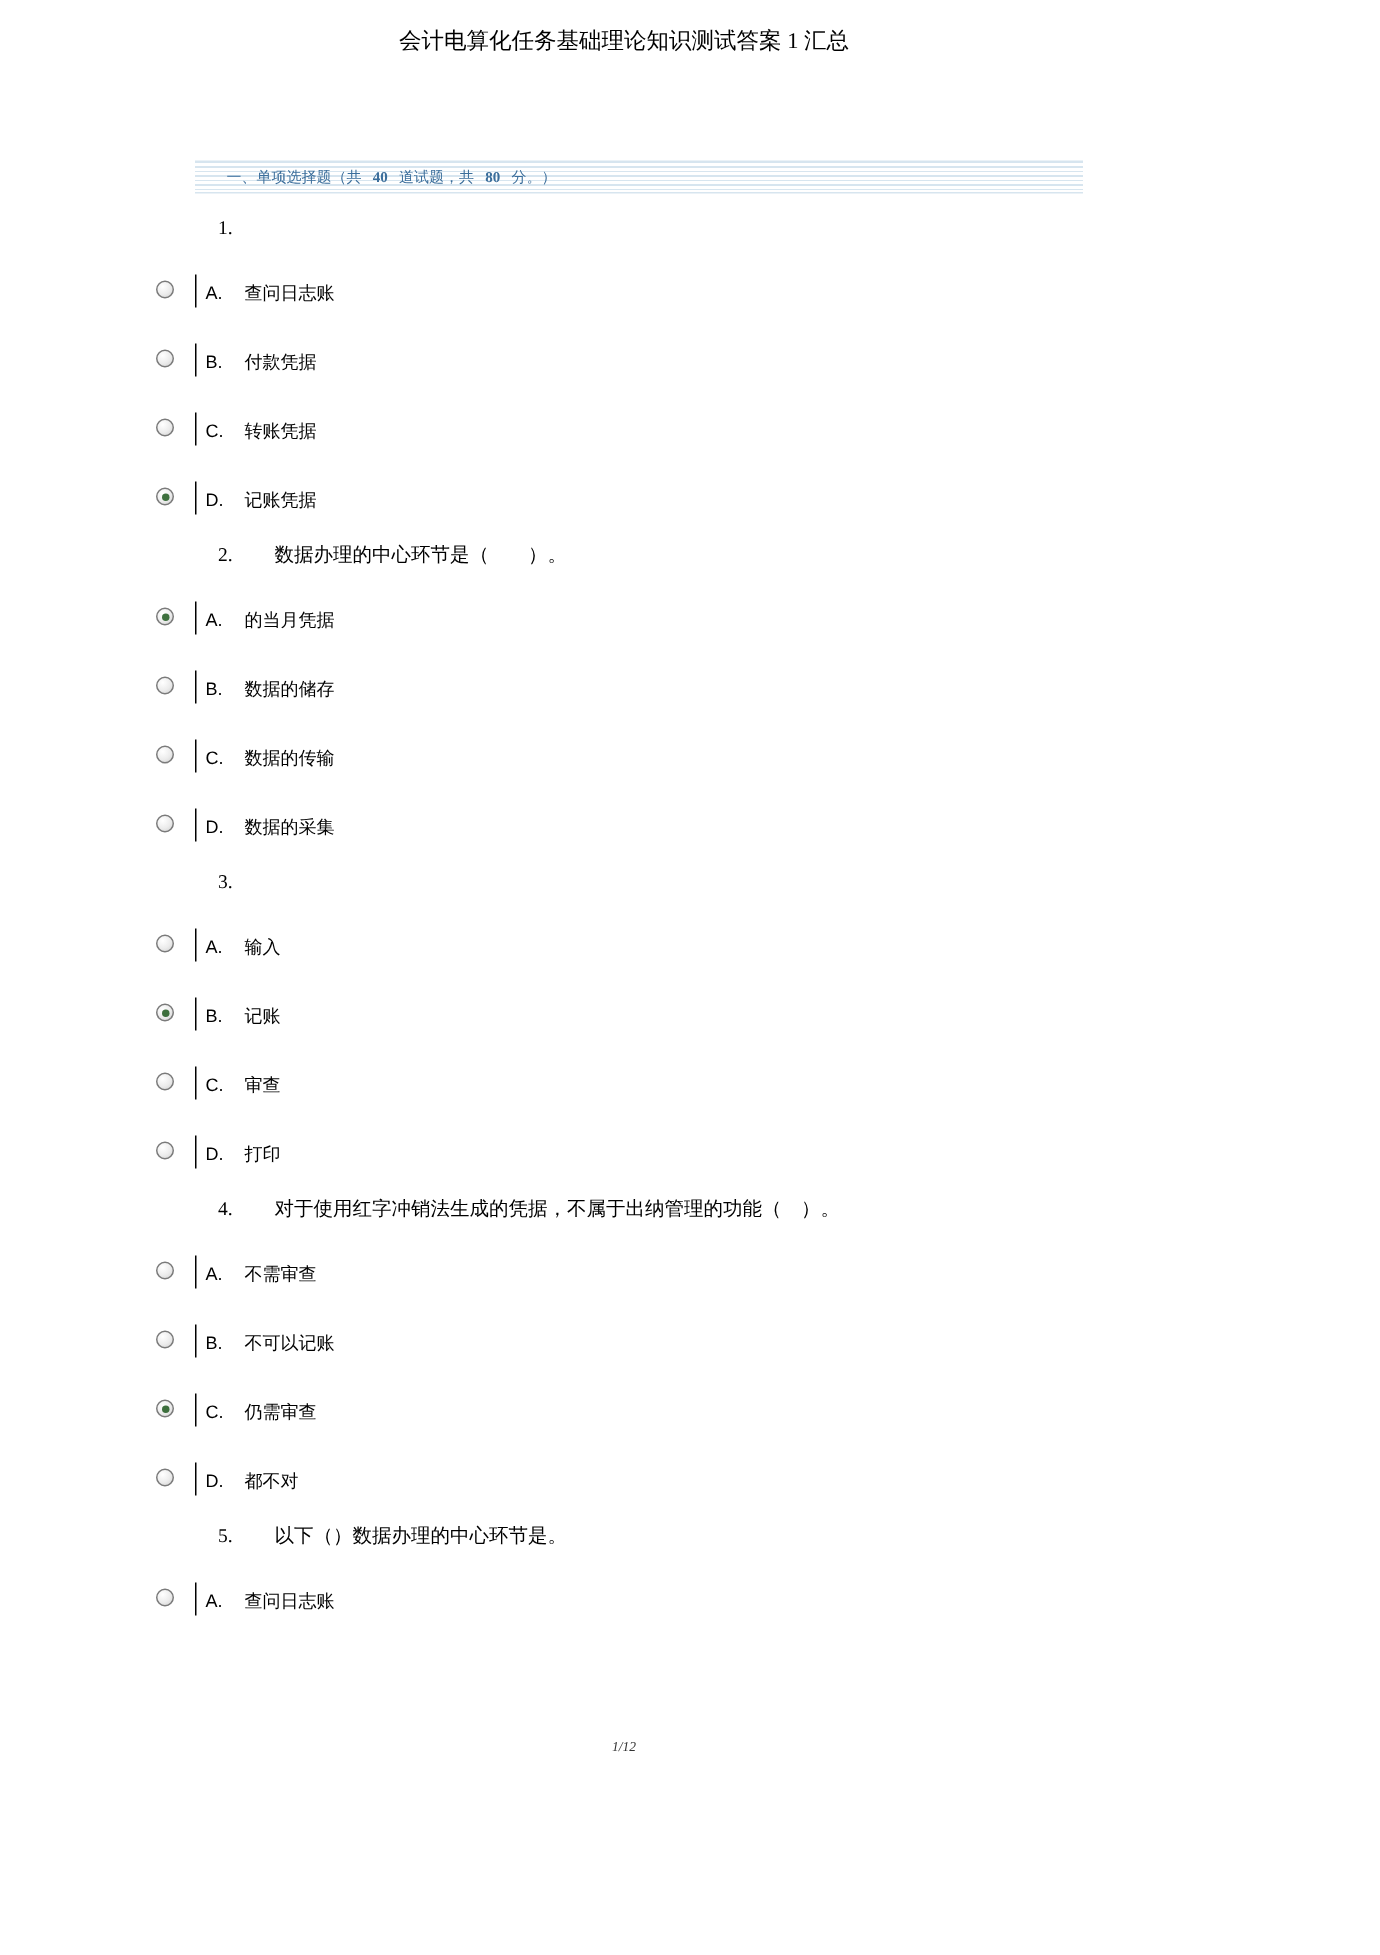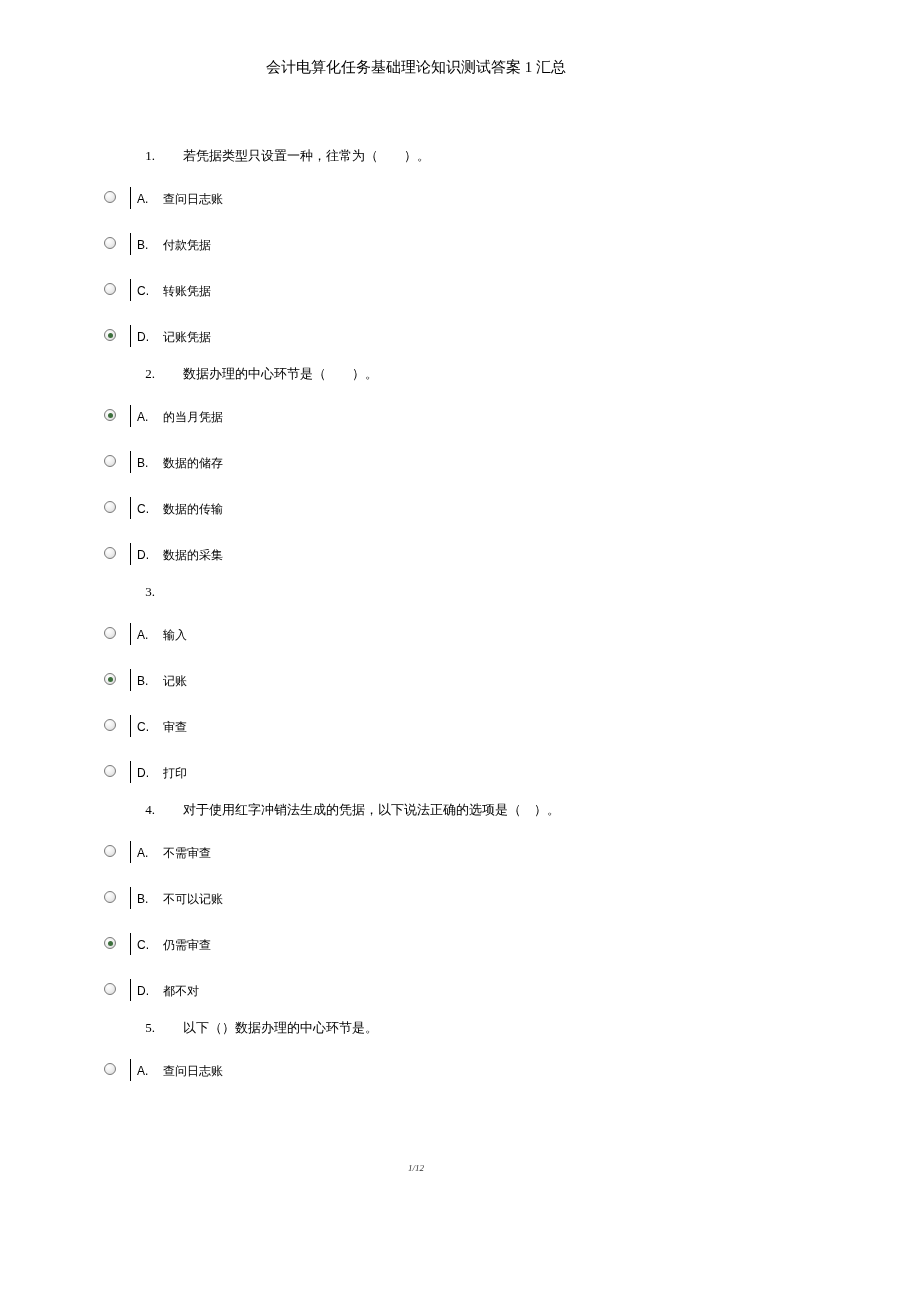--- a/index.html
+++ b/index.html
@@ -14,7 +14,6 @@
     width: 832px;
     padding-top: 18px;
     box-sizing: border-box;
-    margin-top: 40px;
   }
   .doc-title {
     text-align: center;

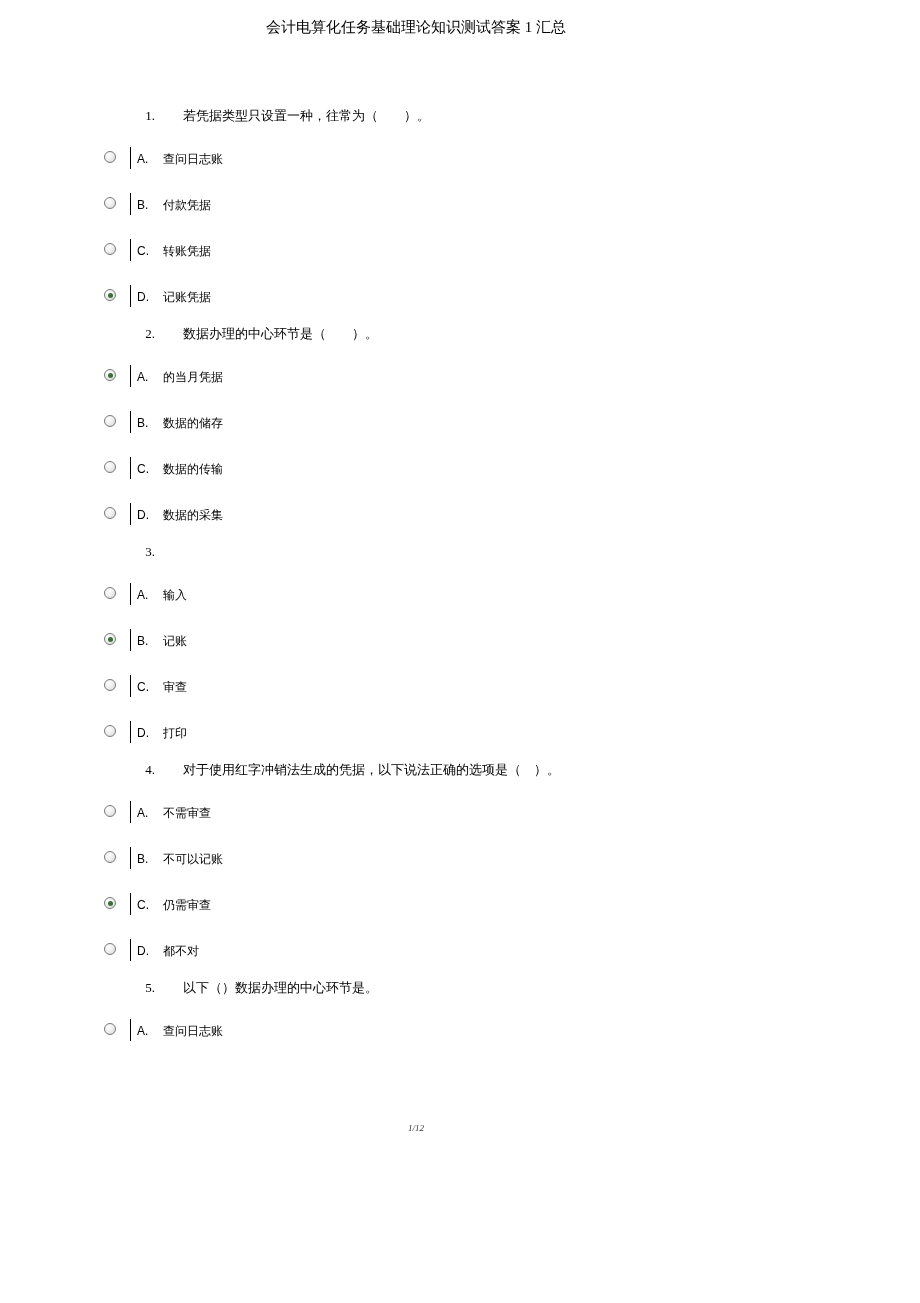--- a/index.html
+++ b/index.html
@@ -132,6 +132,11 @@
 
   <div class="doc-title">会计电算化任务基础理论知识测试答案 1 汇总</div>
 
+  <div class="section-header">
+    <span class="sh-text">
+      <span>一、单项选择题（共</span>   <b>40</b>   <span>道试题，共</span>   <b>80</b>   <span>分。）</span>
+    </span>
+  </div>
 
   <div id="questions">
       <div class="question">

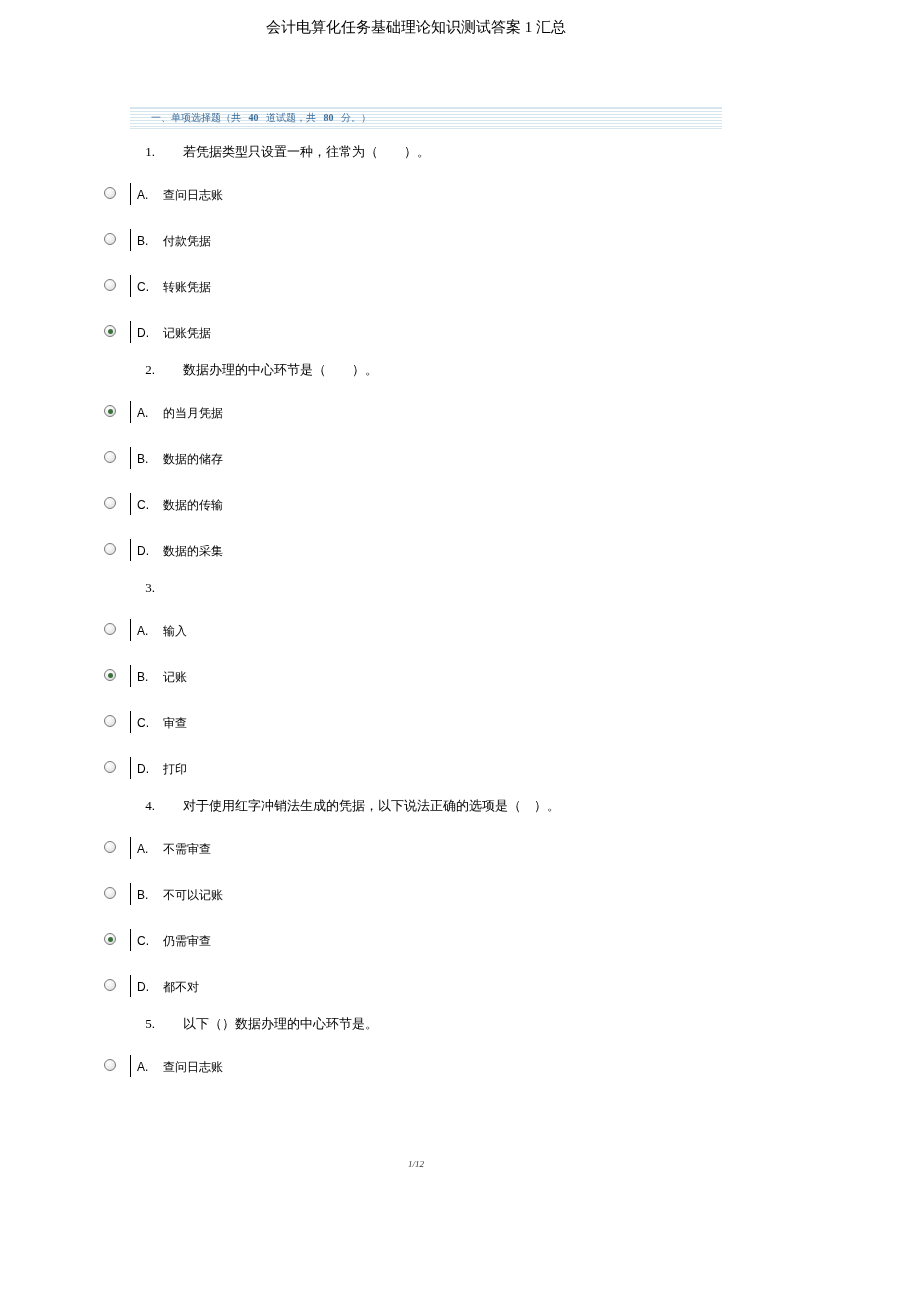--- a/index.html
+++ b/index.html
@@ -142,7 +142,6 @@
       <div class="question">
         <div class="q-line">
           <div class="q-no">1.</div>
-          <div class="q-text">若凭据类型只设置一种，往常为（　　）。</div>
         </div>
         <div class="option">
           <div class="radio-col">

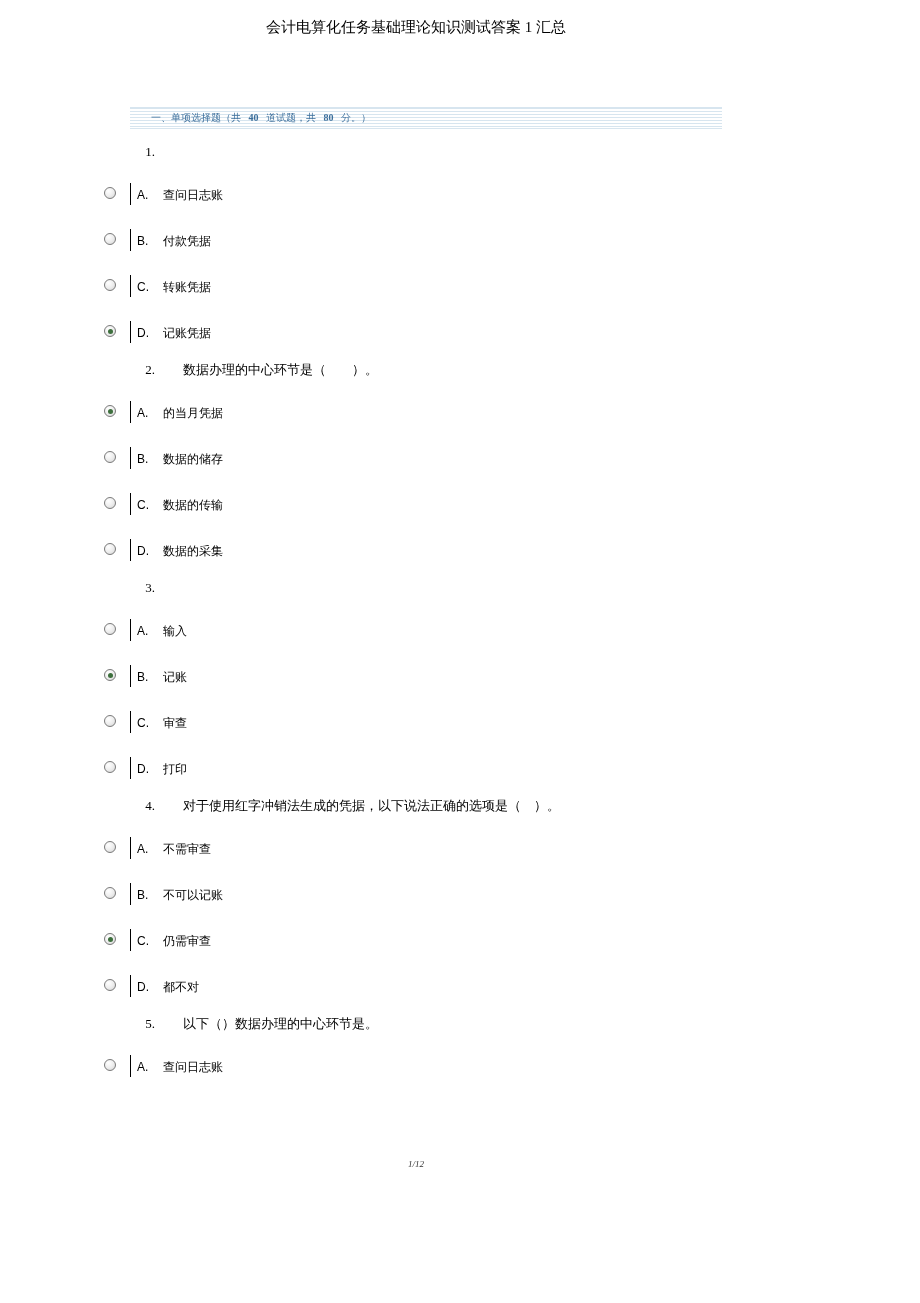--- a/index.html
+++ b/index.html
@@ -254,7 +254,7 @@
       <div class="question">
         <div class="q-line">
           <div class="q-no">4.</div>
-          <div class="q-text">对于使用红字冲销法生成的凭据，以下说法正确的选项是（　）。</div>
+          <div class="q-text">对于使用红字冲销法生成的凭据，不属于出纳管理的功能（　）。</div>
         </div>
         <div class="option">
           <div class="radio-col">

